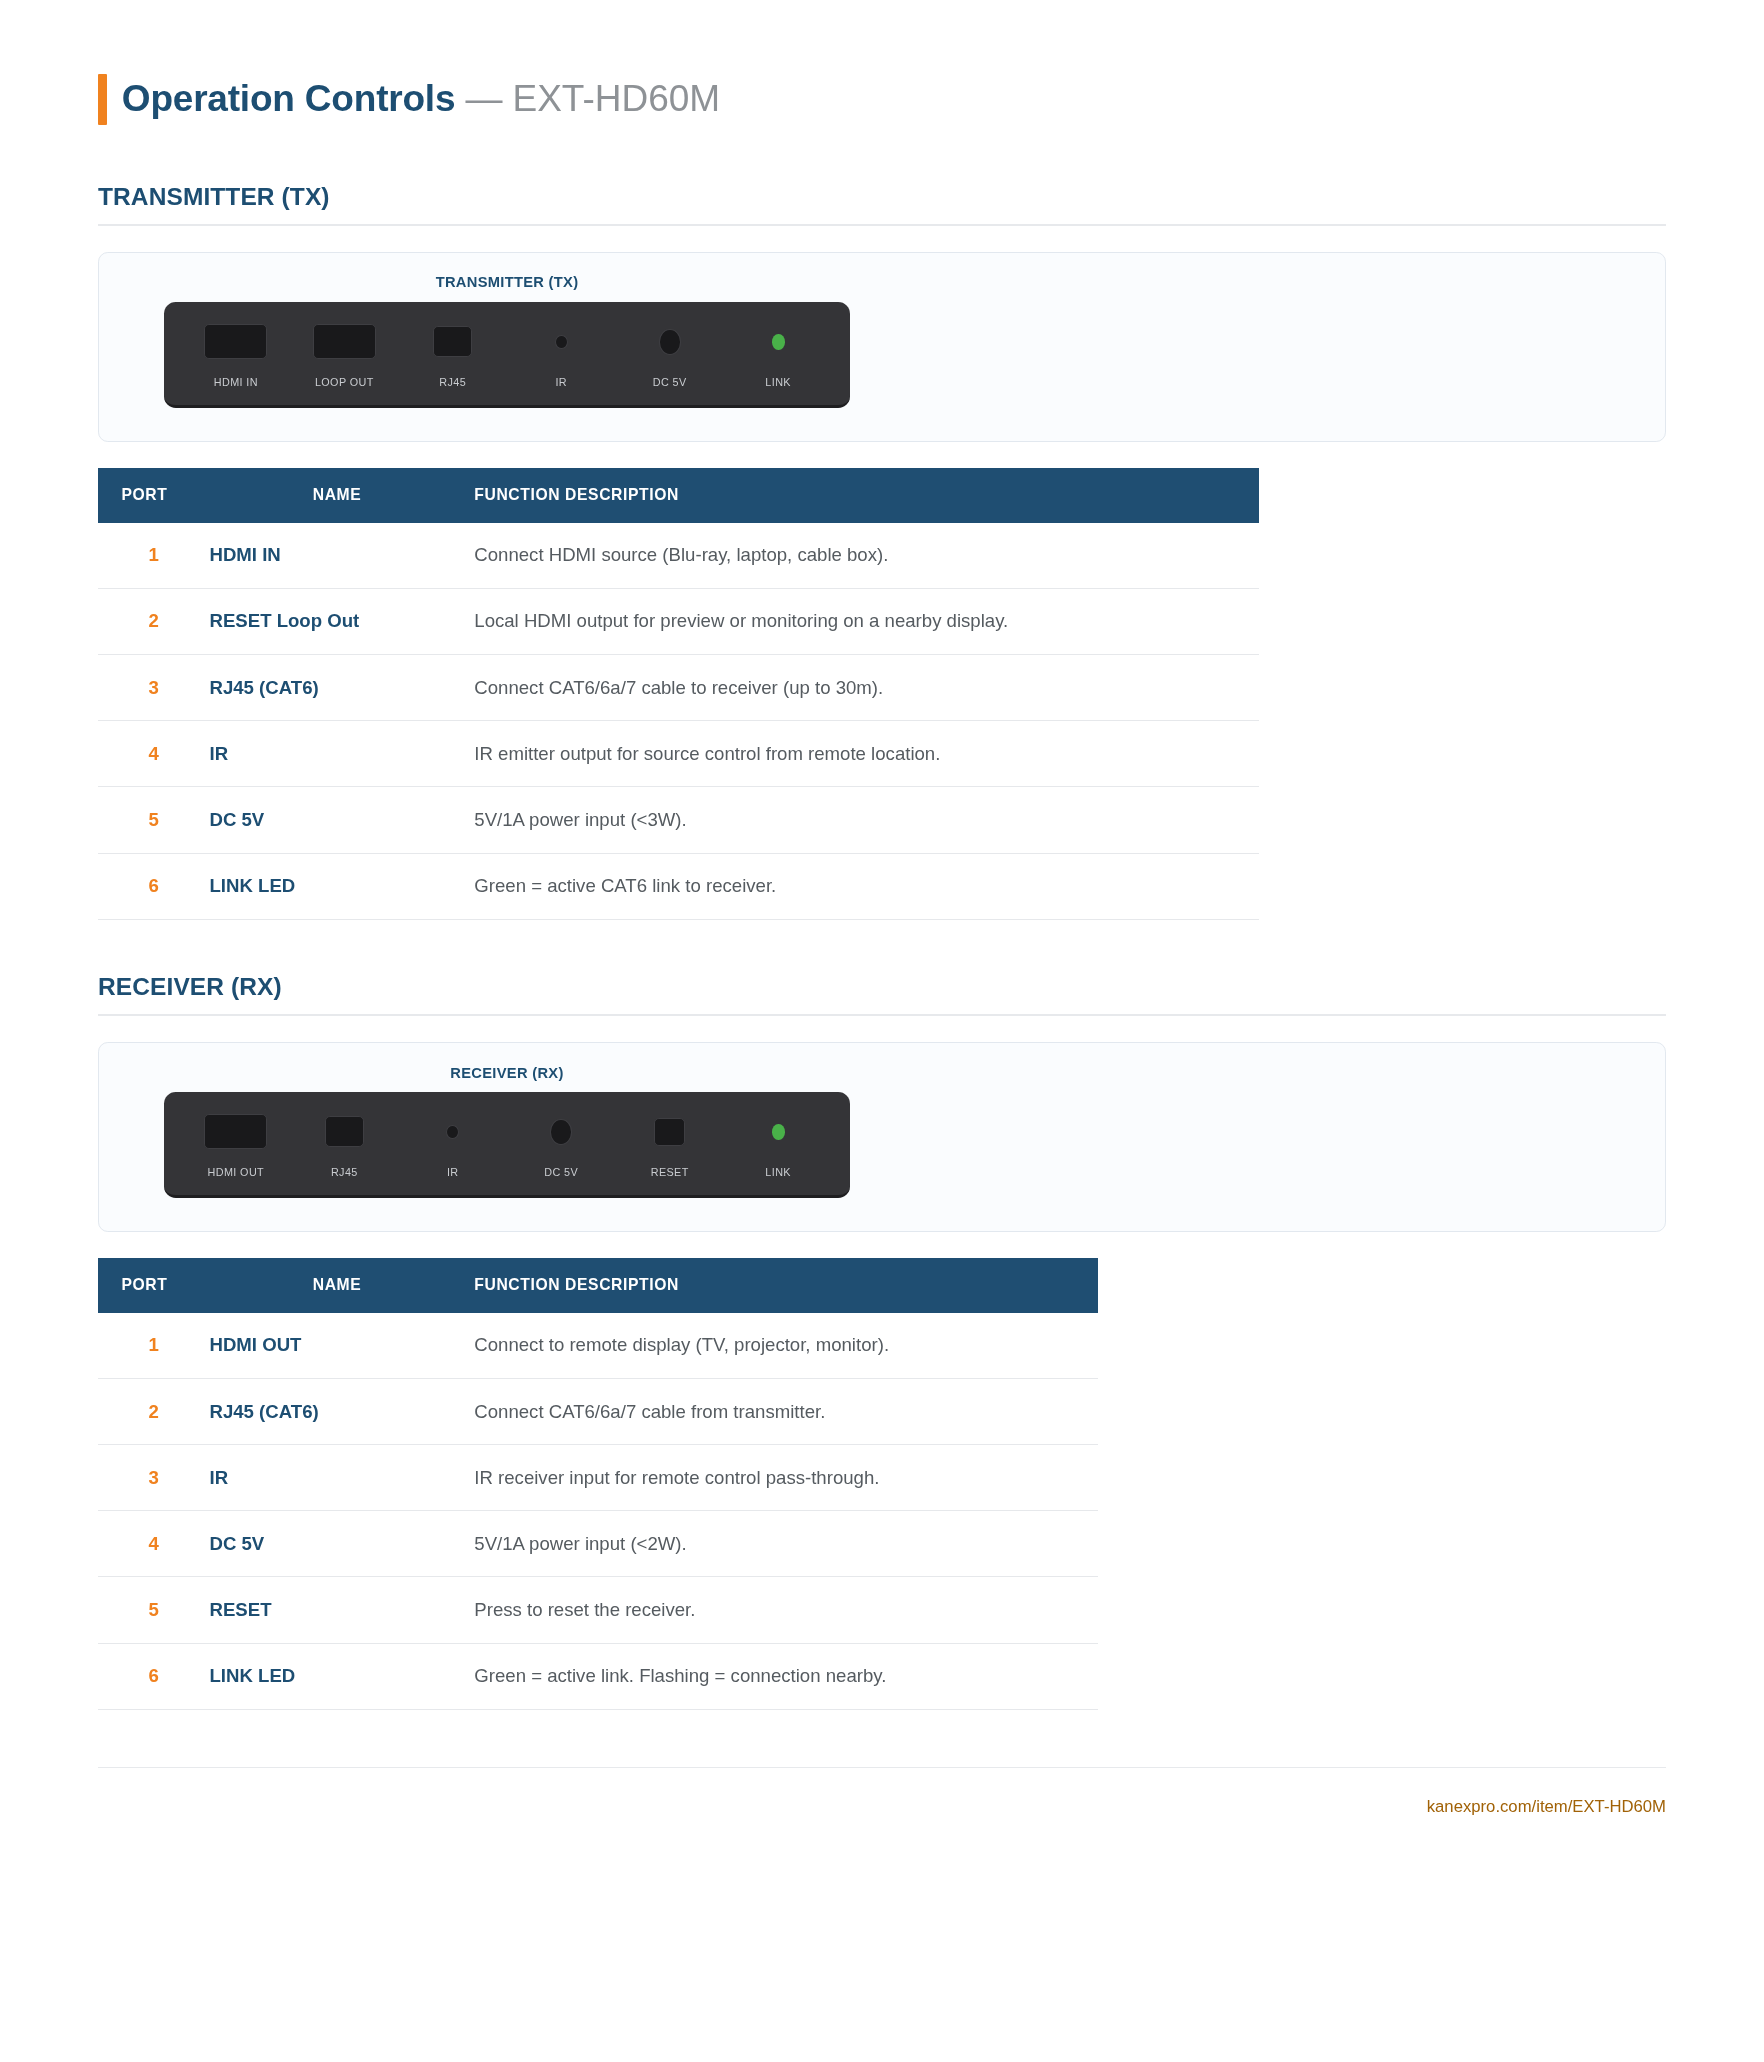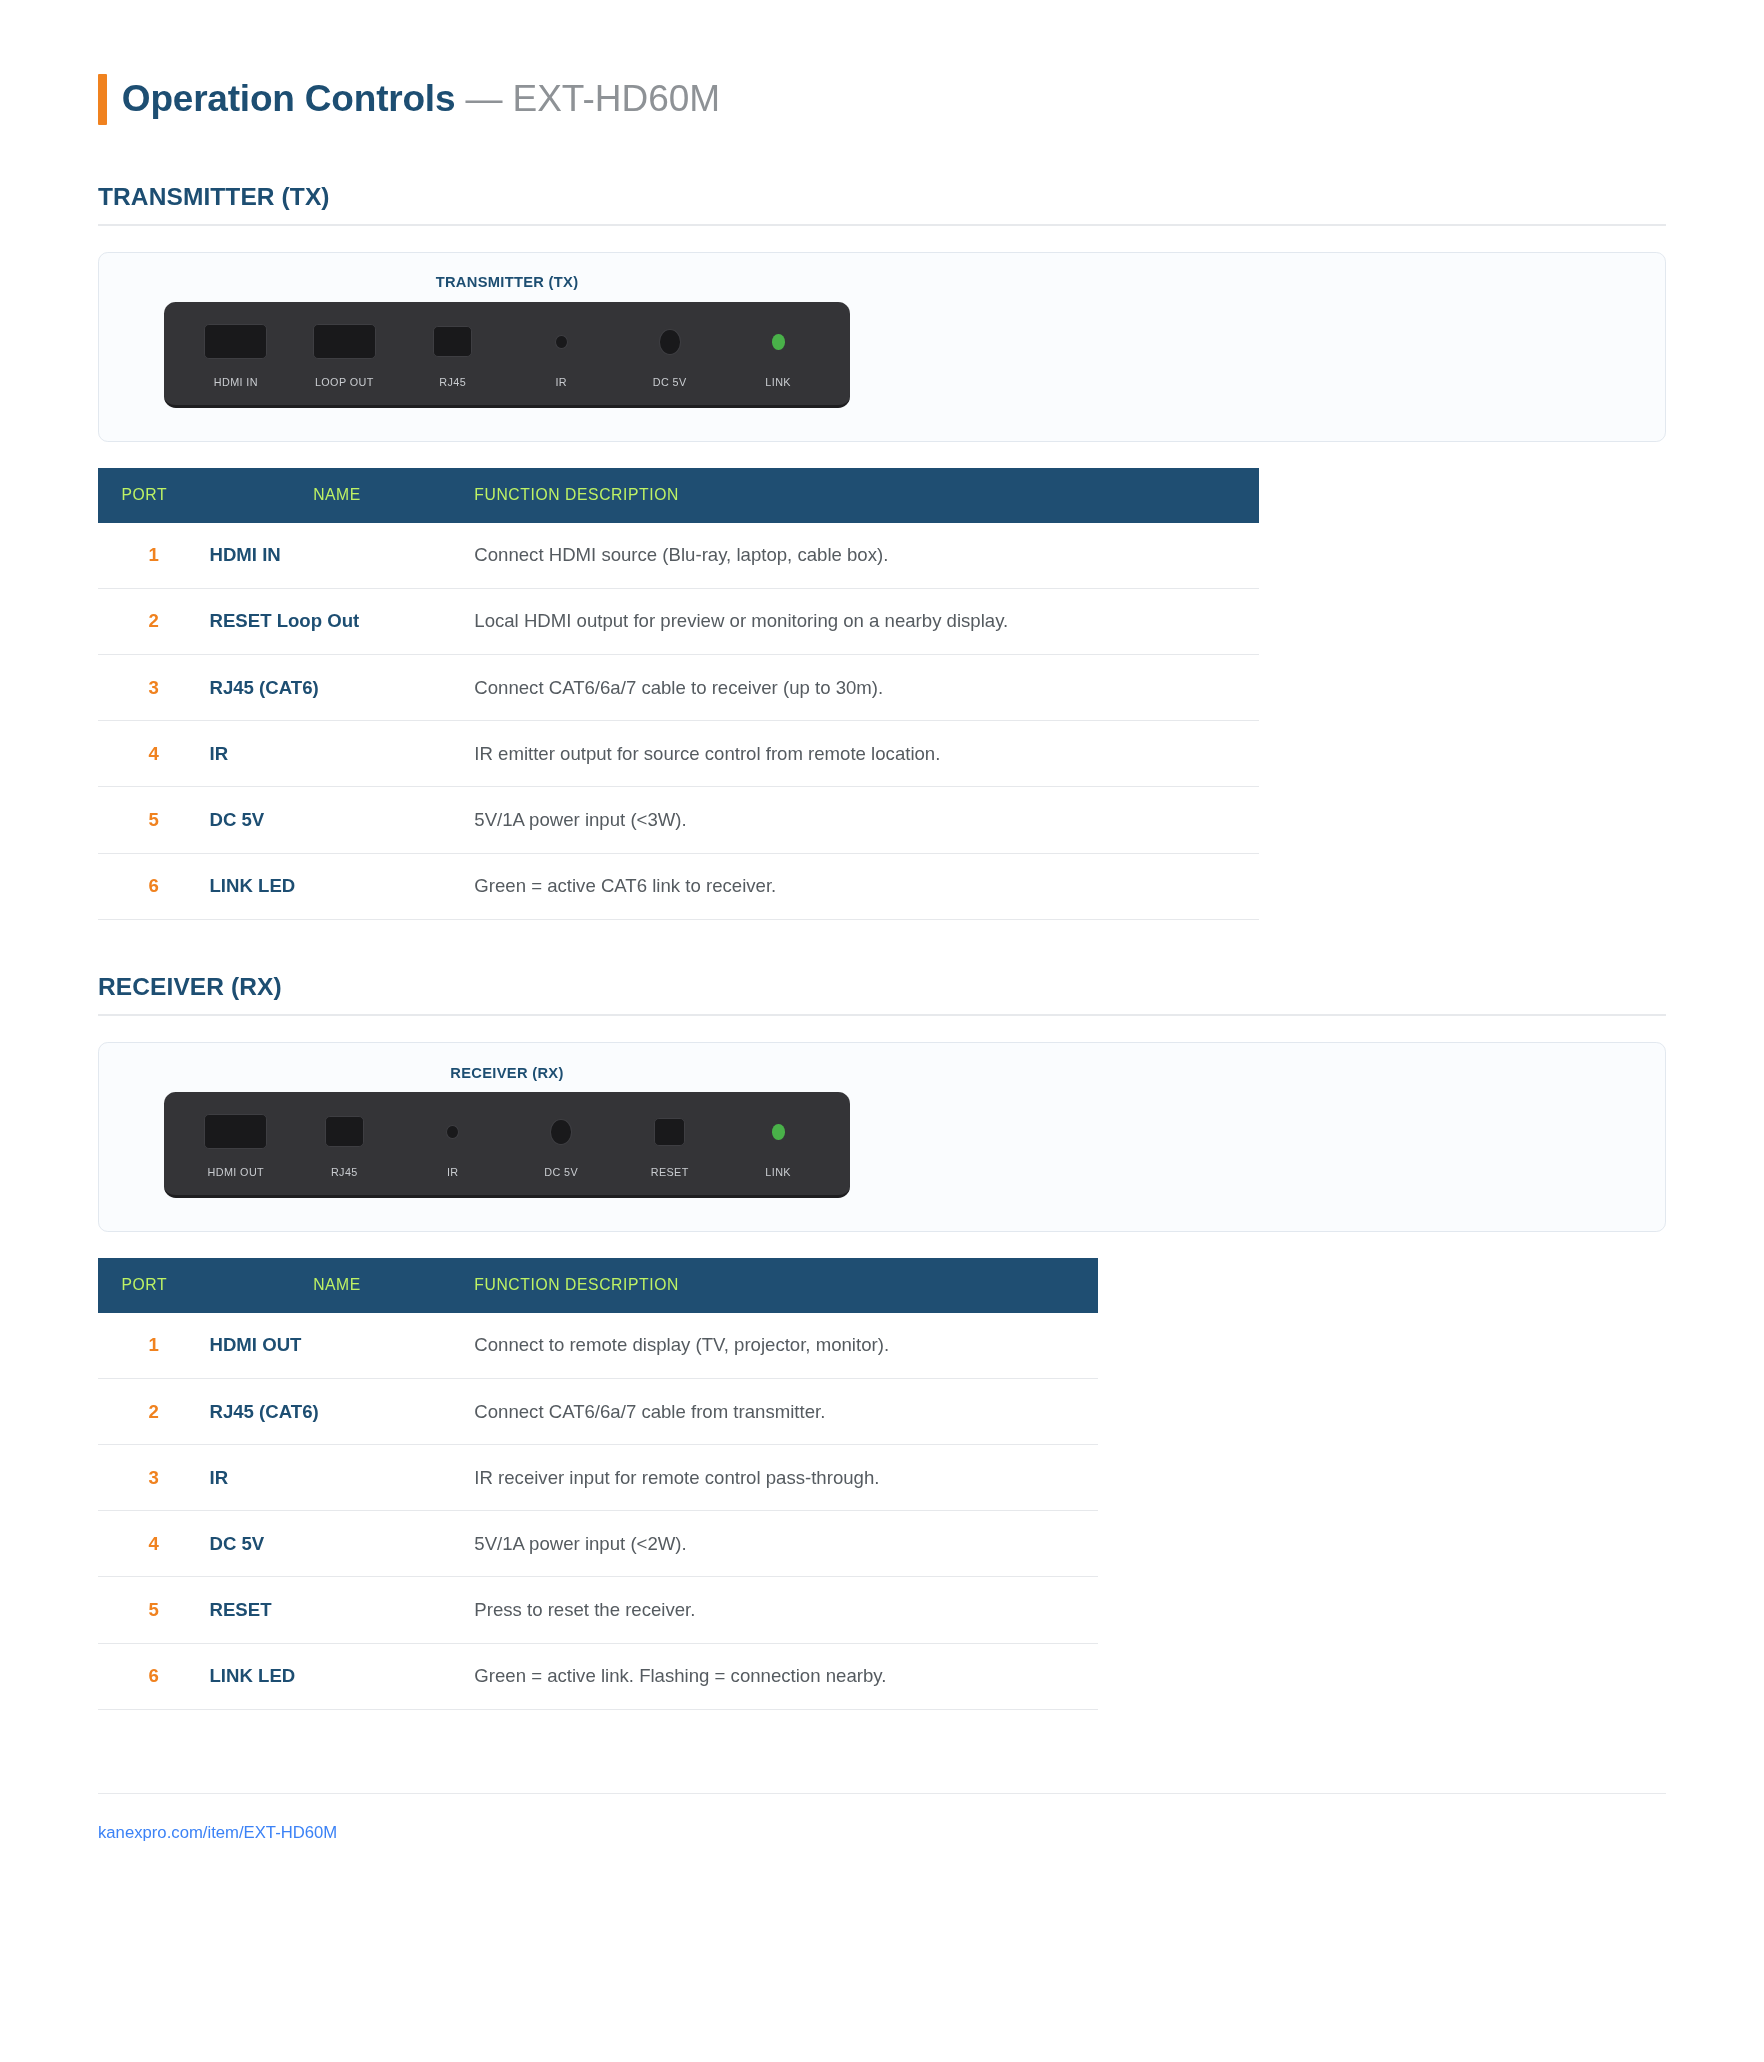--- a/index.html
+++ b/index.html
@@ -176,9 +176,9 @@
 
   .port-table thead th {
     background: #1f4e72;
-    color: #bef264;
+    color: #ffffff;
     font-size: 15.7px;
-    font-weight: normal;
+    font-weight: bold;
     letter-spacing: 0.6px;
     text-align: left;
     padding: 15.7px 9.8px;

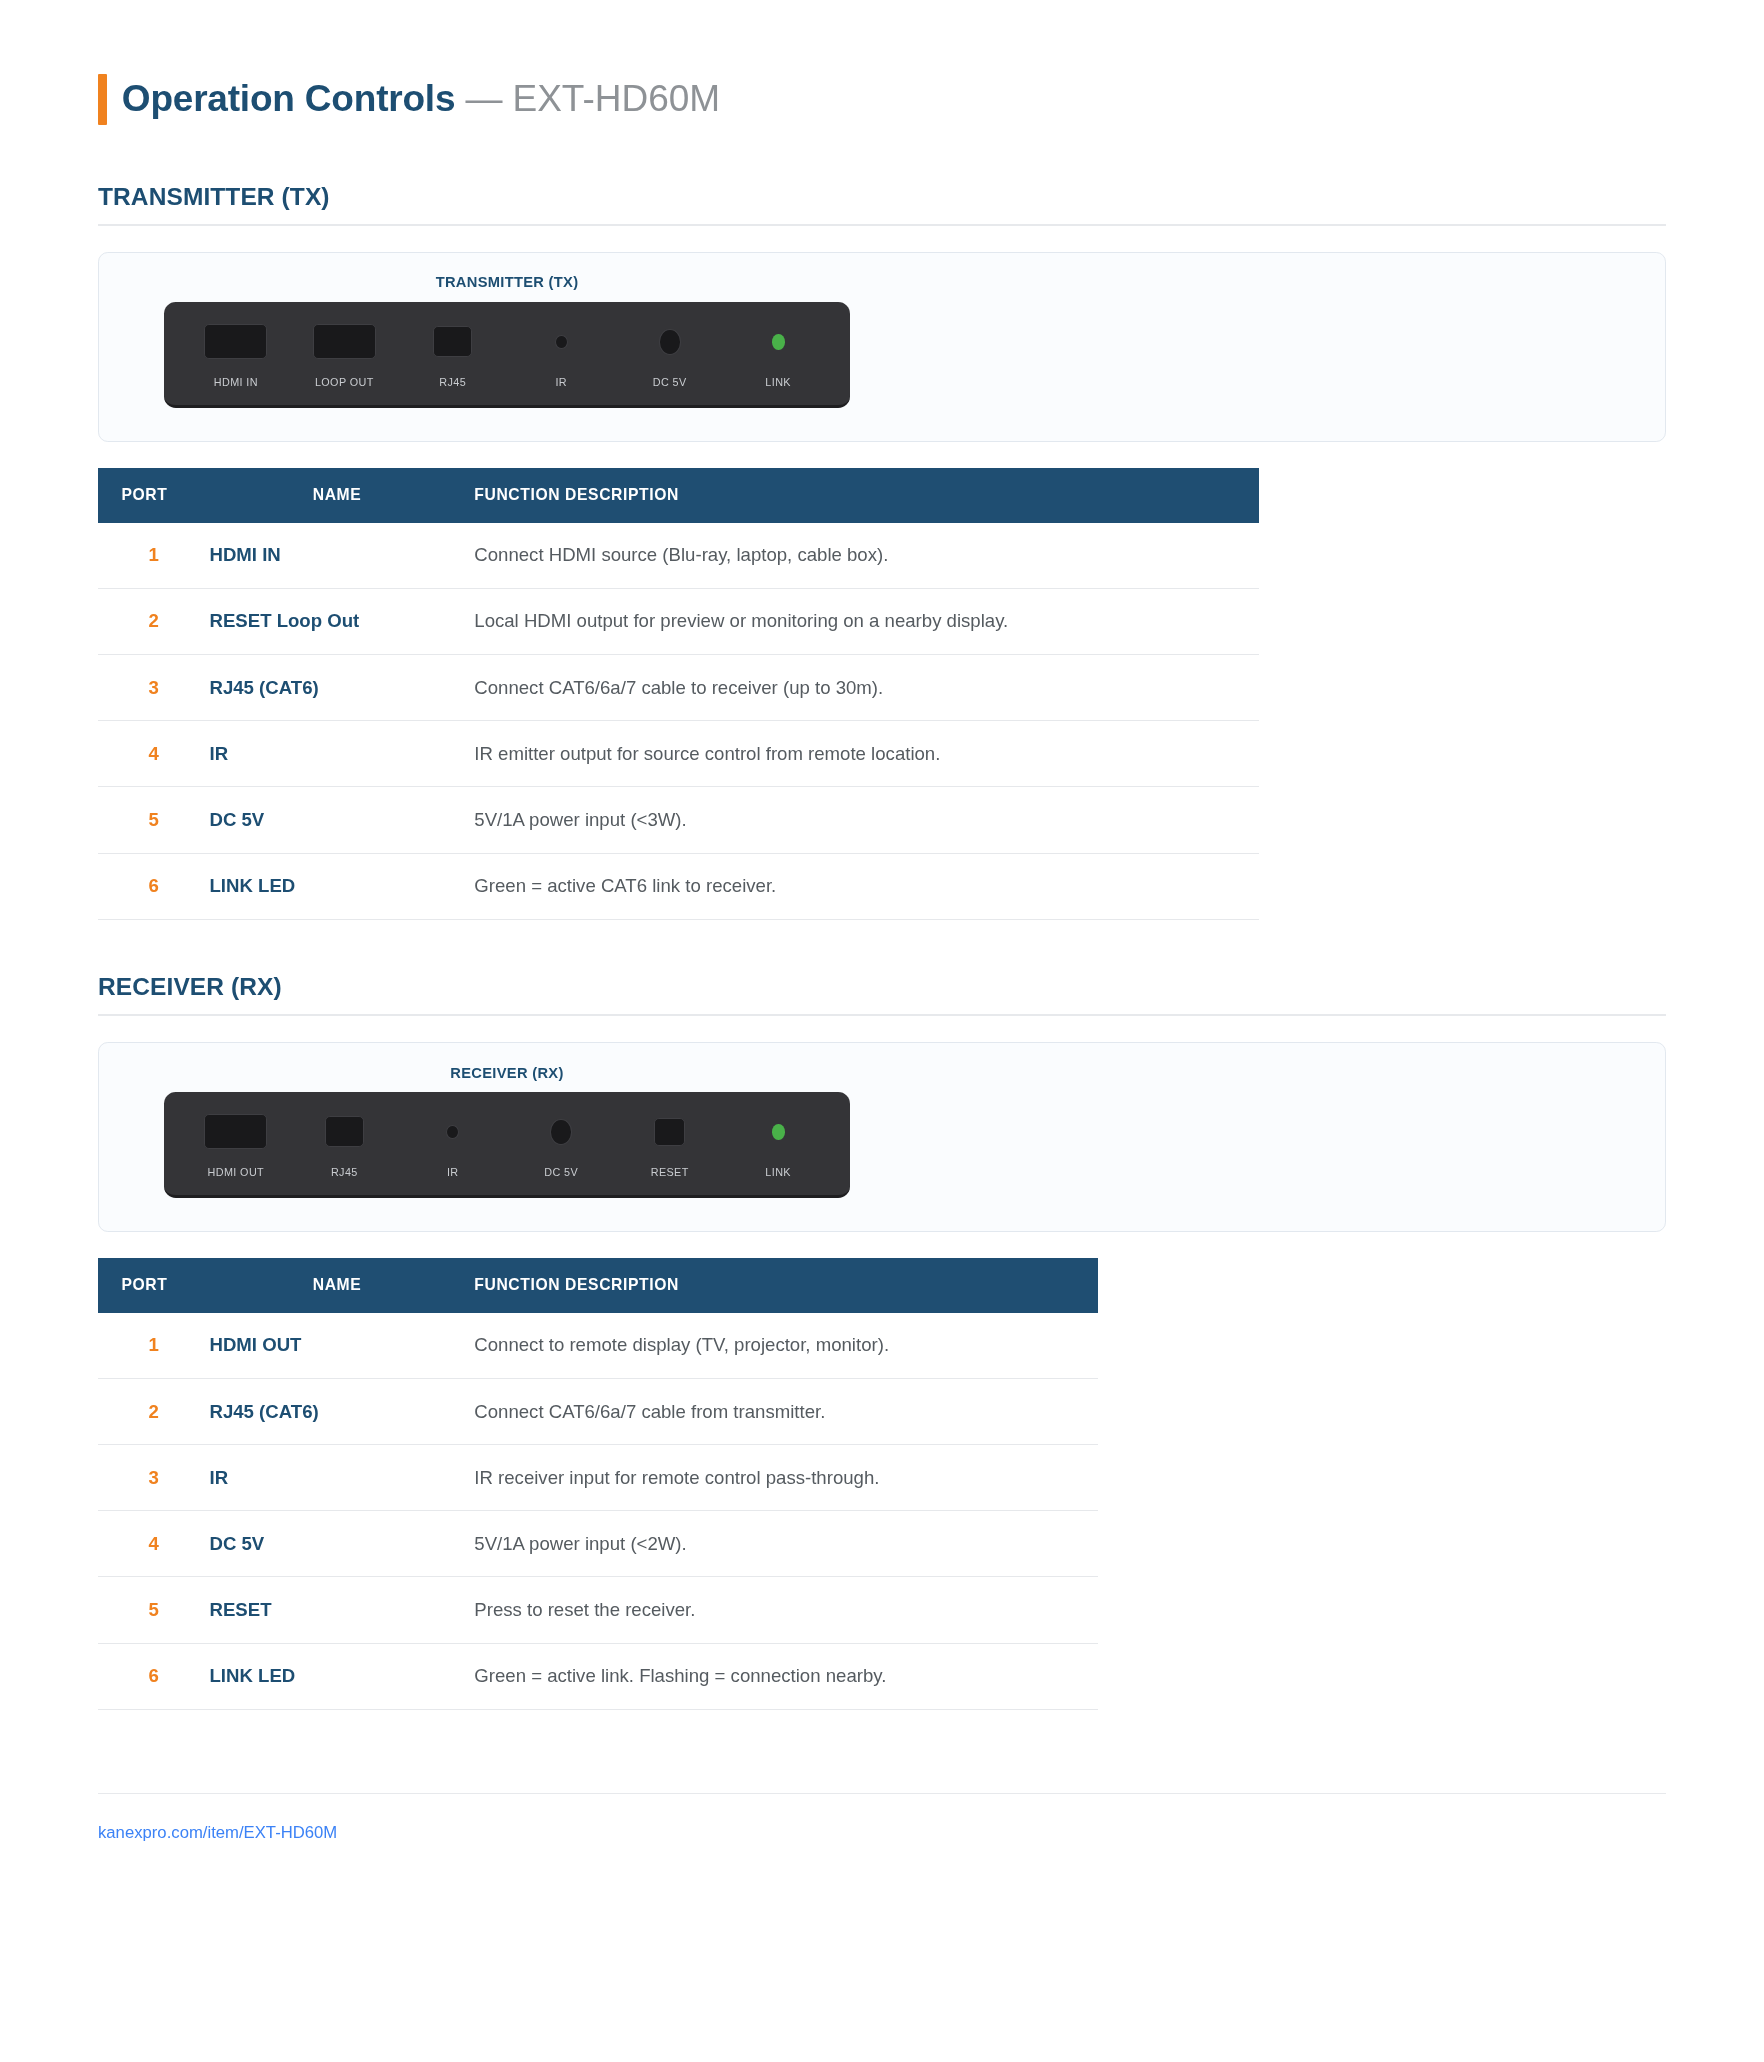--- a/index.html
+++ b/index.html
@@ -222,13 +222,13 @@
 
   
   .footer {
-    margin-top: 83px;
+    margin-top: 57px;
     border-top: 1px solid #e7e9ec;
     padding-top: 29px;
     padding-bottom: 39px;
-    text-align: left;
+    text-align: right;
     font-size: 16.7px;
-    color: #3b82f6;
+    color: #a16207;
   }
 </style>
 </head>

